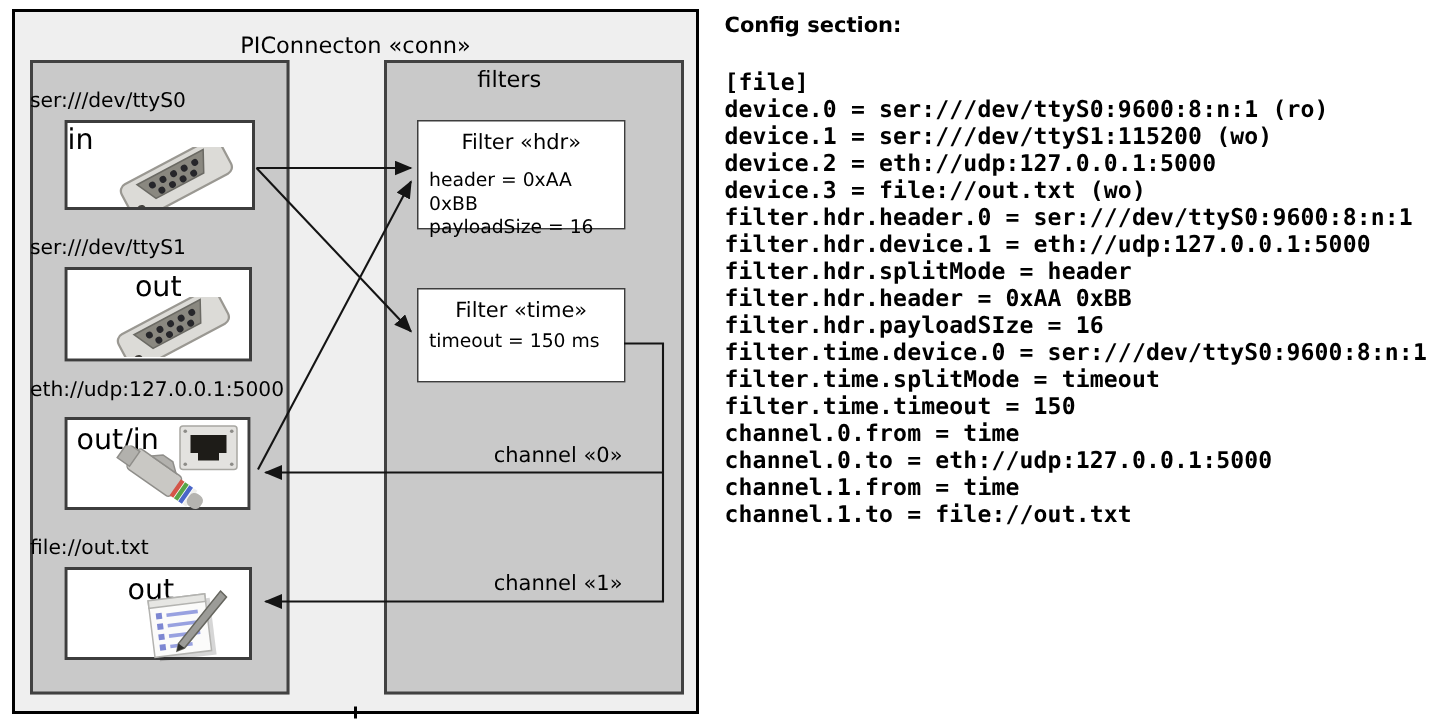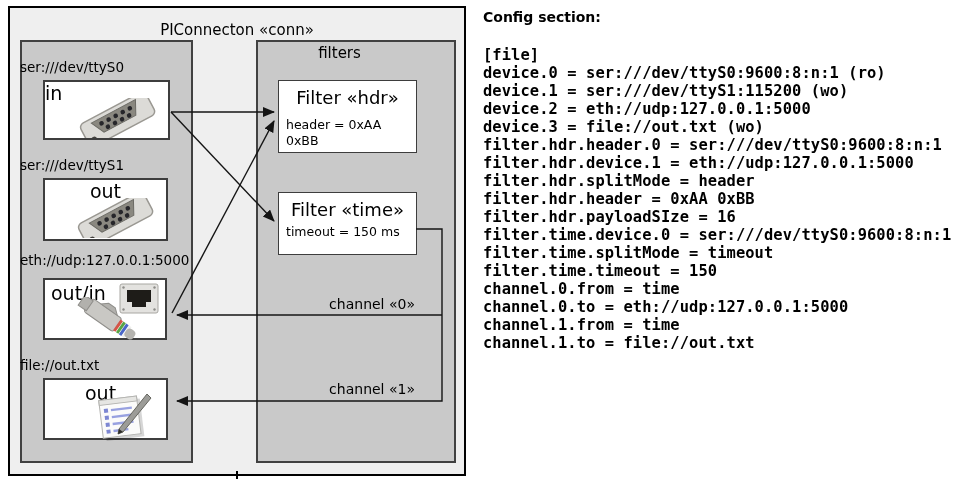--- a/index.html
+++ b/index.html
@@ -28,7 +28,7 @@
 
   
   .filter-box{ background:#fff; border:1.5px solid #3d3d3d; }
-  .filter-title{ margin-top:6px; text-align:center; font-size:18px; }
+  .filter-title{ margin-top:6px; text-align:center; font-size:14px; }
   .filter-props{ margin:9px 0 0 7px; font-size:12.5px; line-height:15.5px; }
   .filter-props.single{ margin-top:4px; }
 

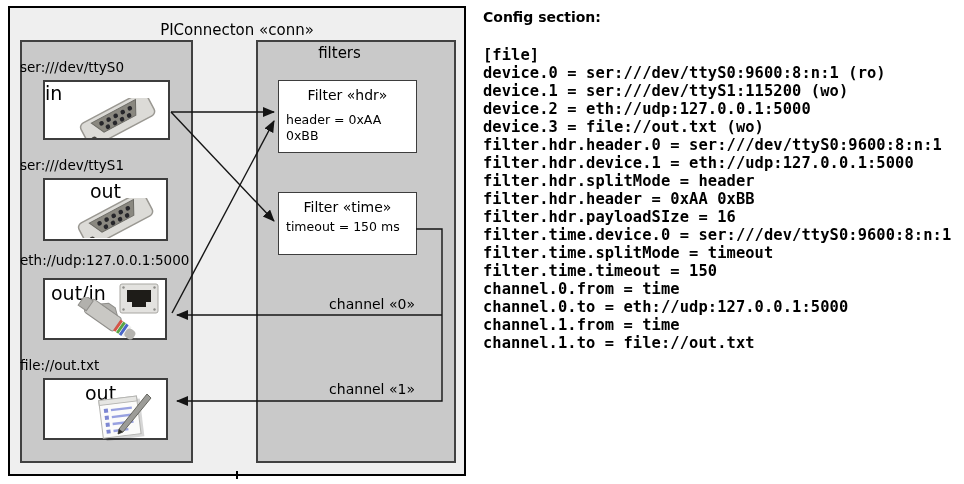--- a/index.html
+++ b/index.html
@@ -152,6 +152,7 @@
     <div class="filter-title">Filter «hdr»</div>
     <div class="filter-props">
       <div>header = 0xAA 0xBB</div>
+      <div>payloadSize = 16</div>
     </div>
   </div>
 

